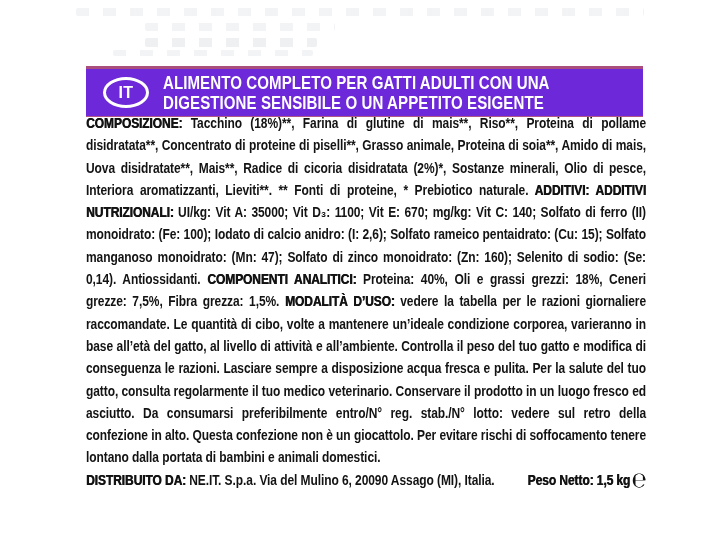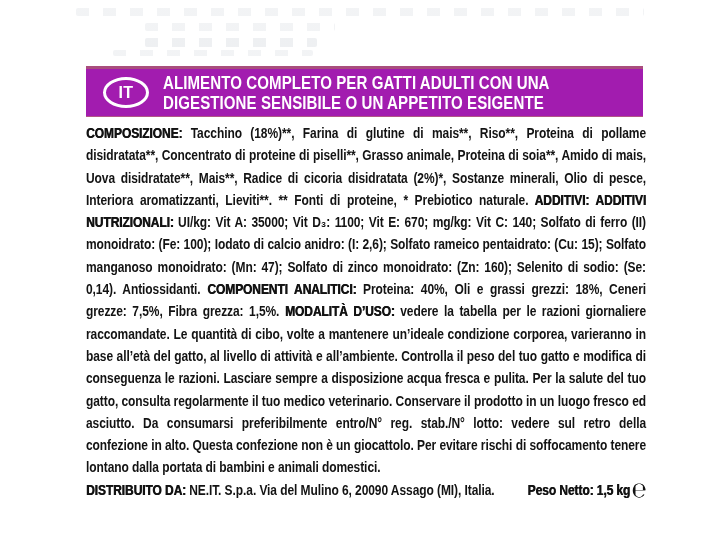--- a/index.html
+++ b/index.html
@@ -21,7 +21,7 @@
   .band {
     position:absolute; left:86px; top:66px; width:557px; height:51px;
     box-sizing:border-box;
-    background:#a21caf;
+    background:#6d28d9;
     border-top:3px solid #a94e7d;
     border-bottom:1px solid #b25685;
     display:flex; align-items:center;

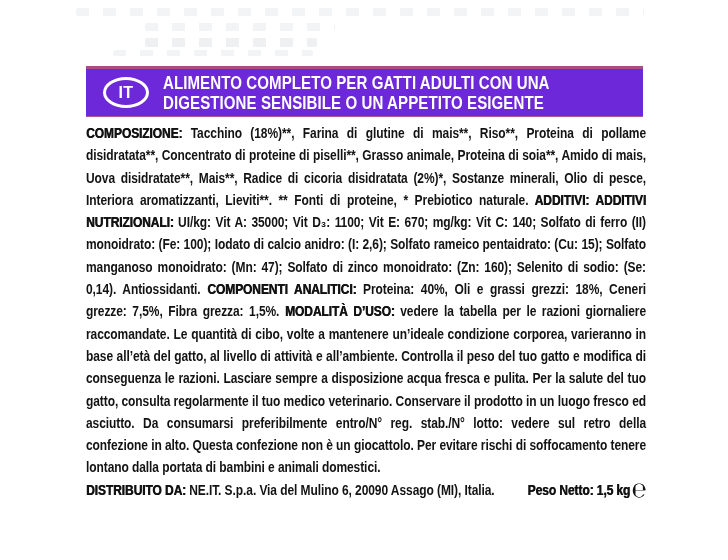--- a/index.html
+++ b/index.html
@@ -41,7 +41,7 @@
   }
 
   
-  .body-wrap { position:absolute; left:86px; top:122px; width:558px; }
+  .body-wrap { position:absolute; left:86px; top:112px; width:558px; }
   .body-inner {
     width:700px; transform:scaleX(.8); transform-origin:0 0;
     font-size:15px; font-weight:700; line-height:22.3px;

